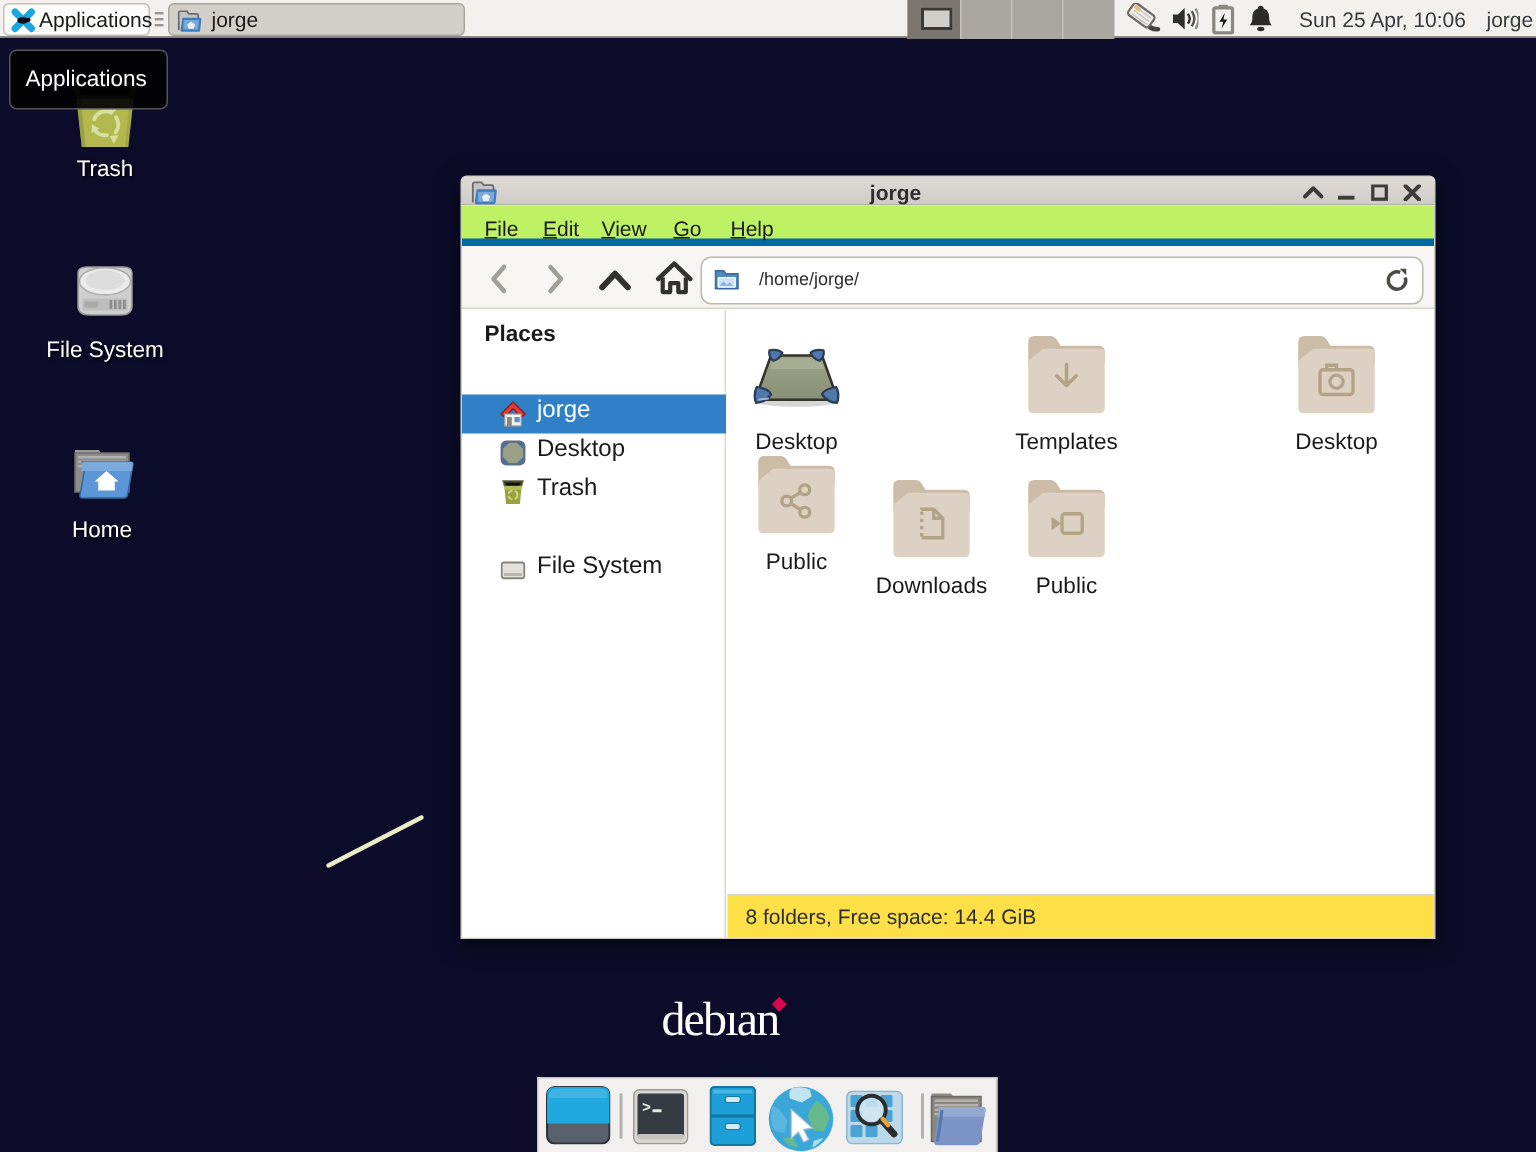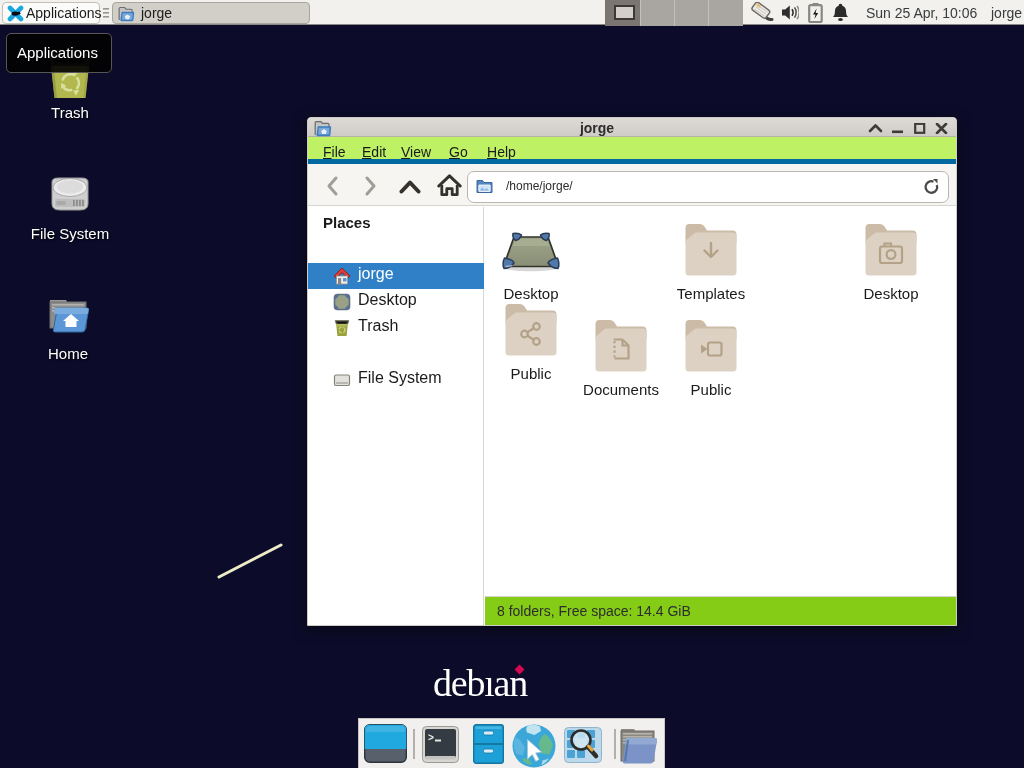--- a/index.html
+++ b/index.html
@@ -352,7 +352,7 @@
           <path d="M19.5 22 v17" stroke-dasharray="2.2 2.6"></path>
         </g>
       </svg>
-      <div class="lbl">Documents</div>
+      <div class="lbl">Downloads</div>
     </div>
     <div class="fitem" style="left:182px;top:112px">
       <svg width="52" height="53" viewBox="0 0 52 53">

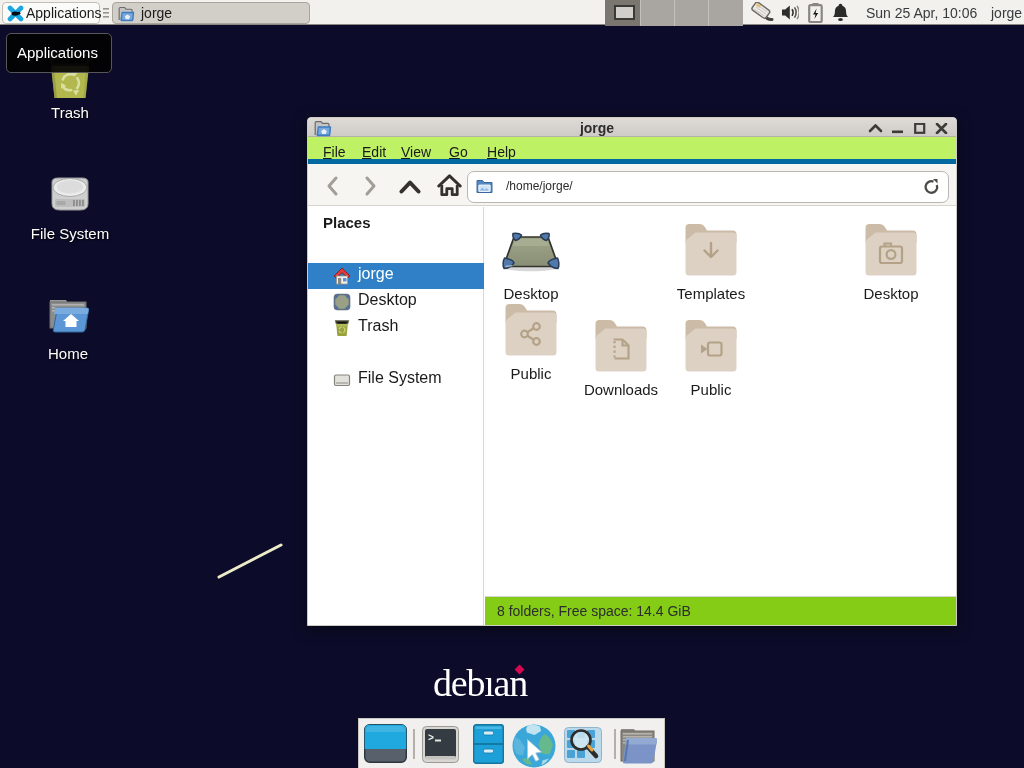--- a/index.html
+++ b/index.html
@@ -43,7 +43,7 @@
   #mainarea { left:177px; top:89px; width:471px; height:389px; background:#fff; }
   .fitem { position:absolute; width:88px; text-align:center; }
   .fitem .lbl { margin-top:5px; font-size:15px; color:#1a1a1a; }
-  #statusbar { left:177px; top:478px; width:471px; height:29px; background:#84cc16; border-top:1px solid #d8d5cf; }
+  #statusbar { left:177px; top:478px; width:471px; height:29px; background:#fde047; border-top:1px solid #d8d5cf; }
   #statusbar span { position:absolute; left:12px; top:6px; font-size:14px; color:#2d2d2d; }
 
   

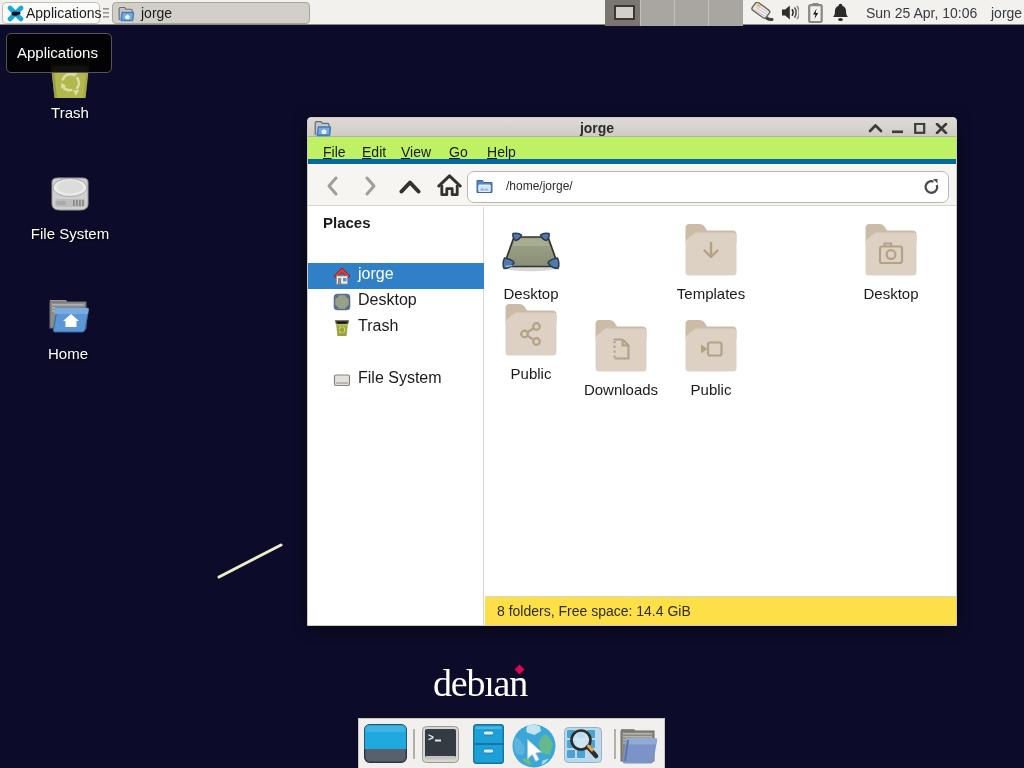--- a/index.html
+++ b/index.html
@@ -47,7 +47,7 @@
   #statusbar span { position:absolute; left:12px; top:6px; font-size:14px; color:#2d2d2d; }
 
   
-  #debian { left:0px; top:661px; width:944px; text-align:center; font-family:"Liberation Serif", serif; font-size:38px; letter-spacing:-1.2px; color:#fff;padding-left:16px; }
+  #debian { left:0px; top:661px; width:944px; text-align:center; font-family:"Liberation Serif", serif; font-size:32px; letter-spacing:-1.2px; color:#fff;padding-left:16px; }
   #didot { left:516px; top:666px; width:7px; height:7px; background:#d70751; transform:rotate(45deg); }
 
   

